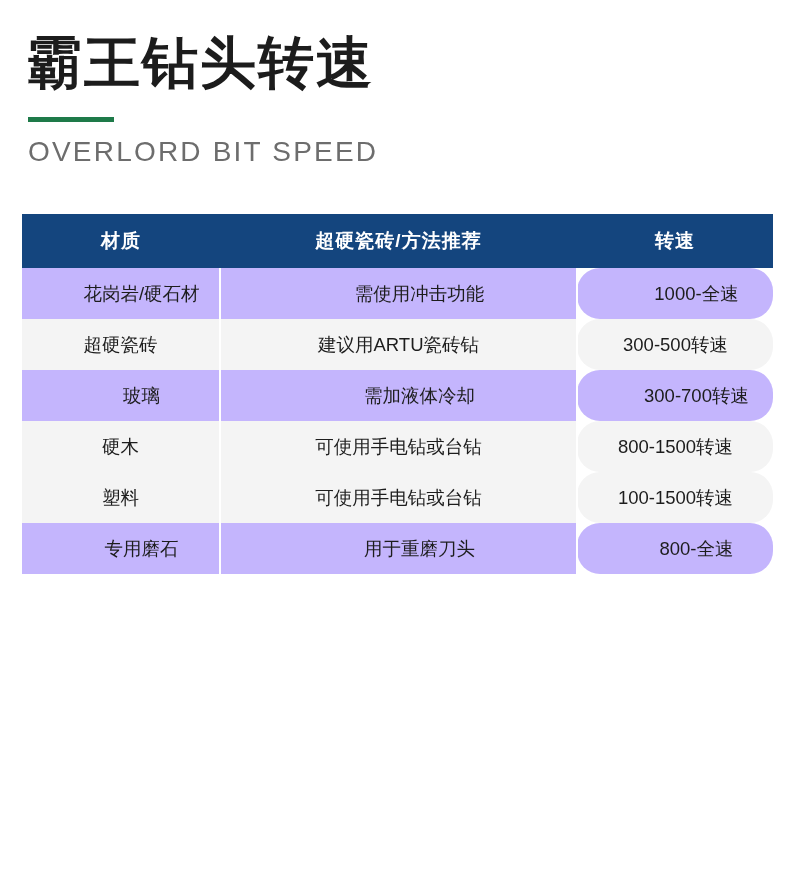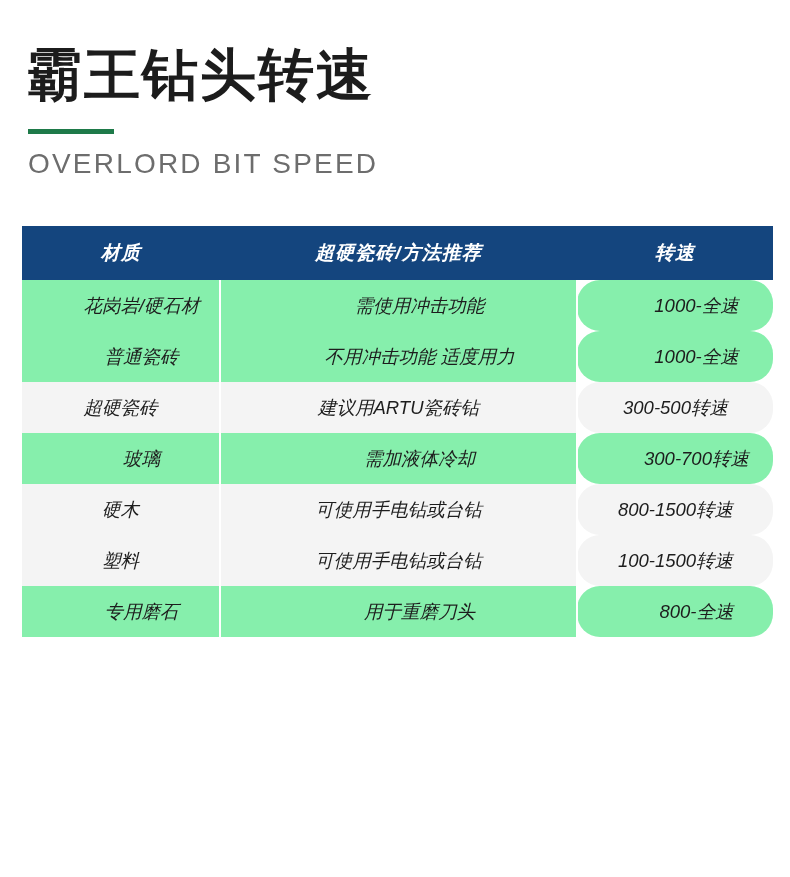--- a/index.html
+++ b/index.html
@@ -24,7 +24,7 @@
 
   
   .heading-block {
-    padding-top: 44px;
+    padding-top: 32px;
   }
   .main-title {
     font-size: 56px;

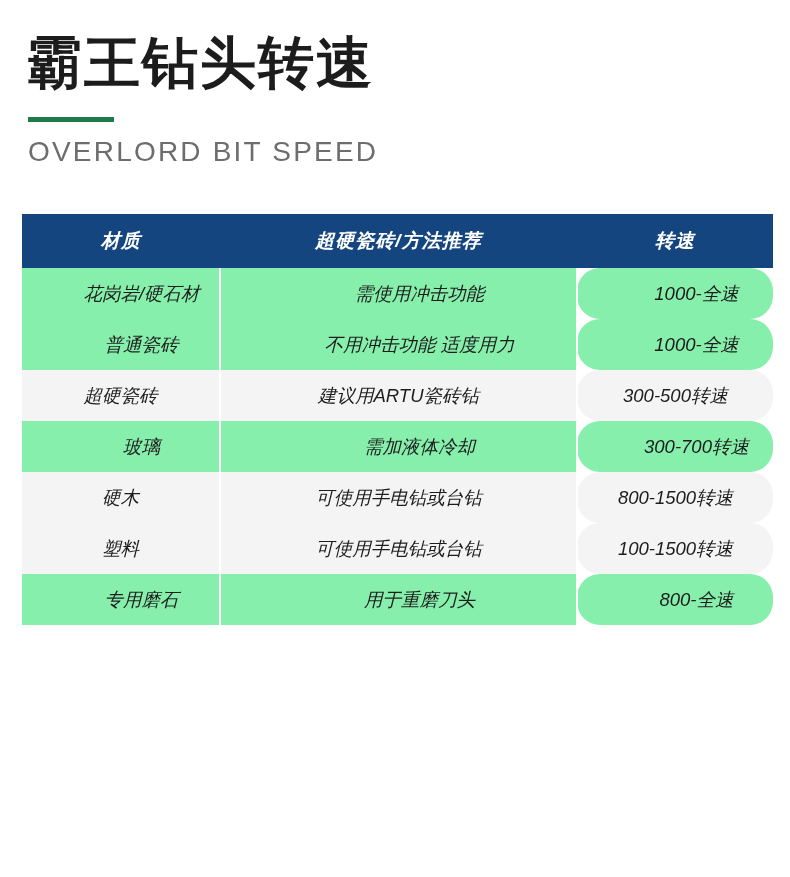--- a/index.html
+++ b/index.html
@@ -61,7 +61,6 @@
     text-align: center;
     vertical-align: middle;
     border: 0;
-    font-style: italic;
   }
   .spec-table thead th {
     background: #14457e;

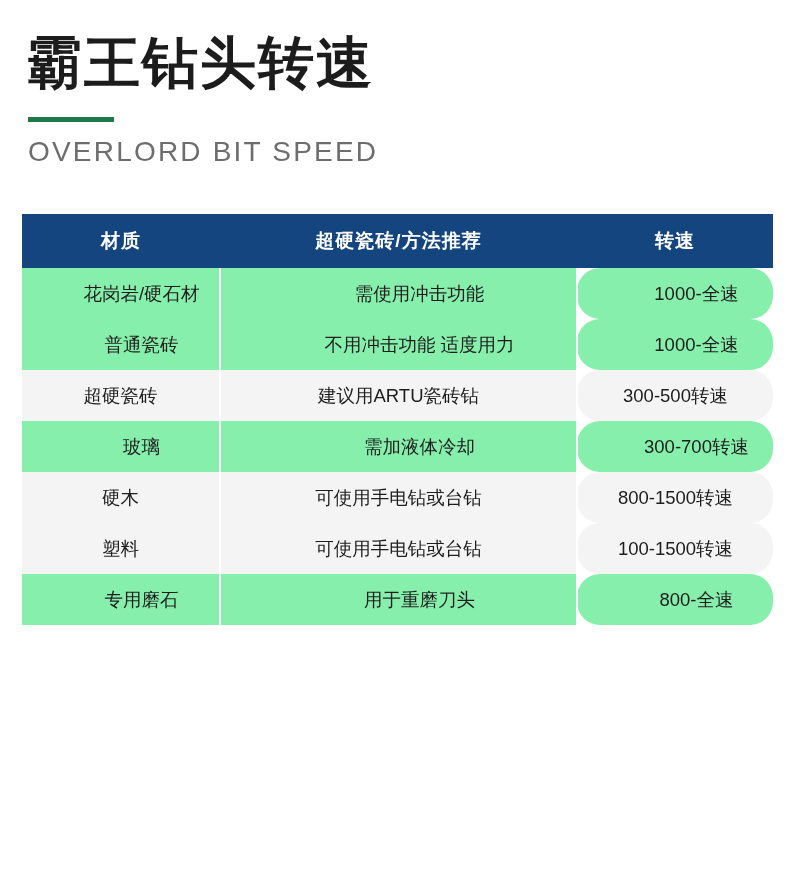--- a/index.html
+++ b/index.html
@@ -87,7 +87,7 @@
     border-radius: 23px;
   }
   .spec-table tbody tr.row-odd td {
-    background: #86efac;
+    background: #c4b5fd;
     padding-left: 48px;
   }
   .spec-table tbody tr.row-even td {

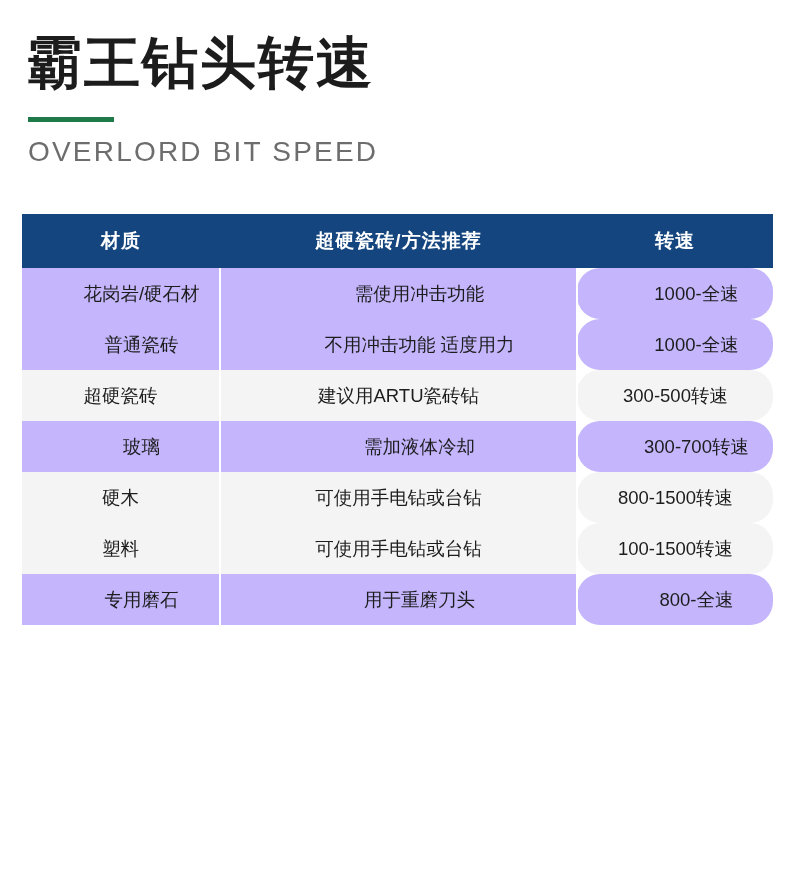--- a/index.html
+++ b/index.html
@@ -136,11 +136,6 @@
         <td>需使用冲击功能</td>
         <td>1000-全速</td>
       </tr>
-      <tr class="row-odd">
-        <td>普通瓷砖</td>
-        <td>不用冲击功能 适度用力</td>
-        <td>1000-全速</td>
-      </tr>
       <tr class="row-even">
         <td>超硬瓷砖</td>
         <td>建议用ARTU瓷砖钻</td>

